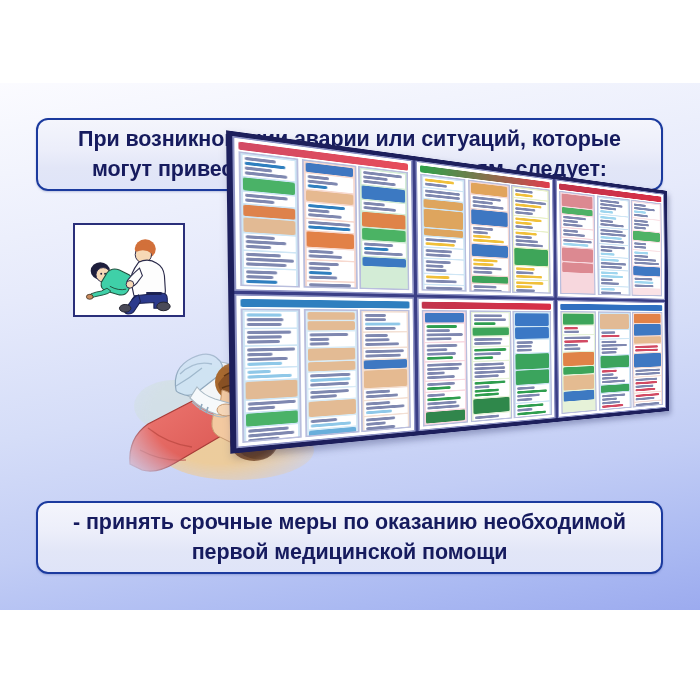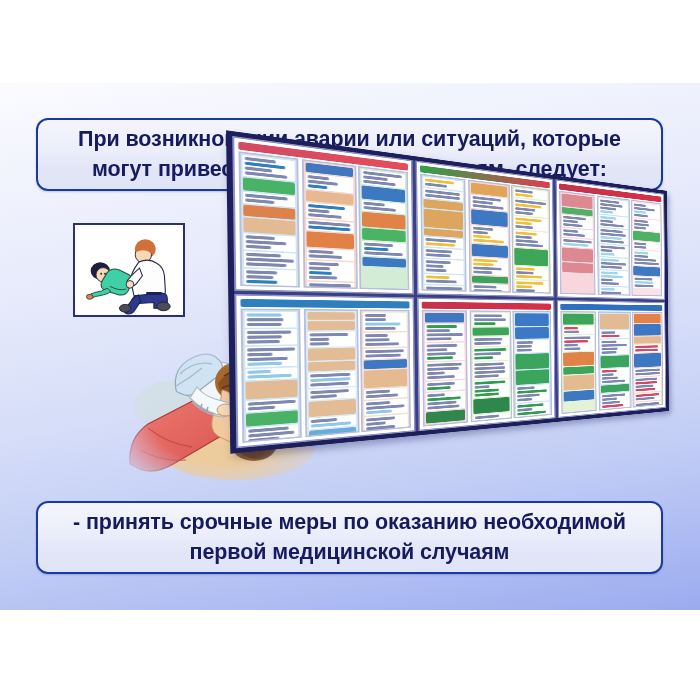--- a/index.html
+++ b/index.html
@@ -800,7 +800,7 @@
   </div>
 
   <div class="banner" id="banner-bottom">
-    <p>- принять срочные меры по оказанию необходимой первой медицинской случаям</p>
+    <p>- принять срочные меры по оказанию необходимой первой медицинской помощи</p>
   </div>
 
 </div>

